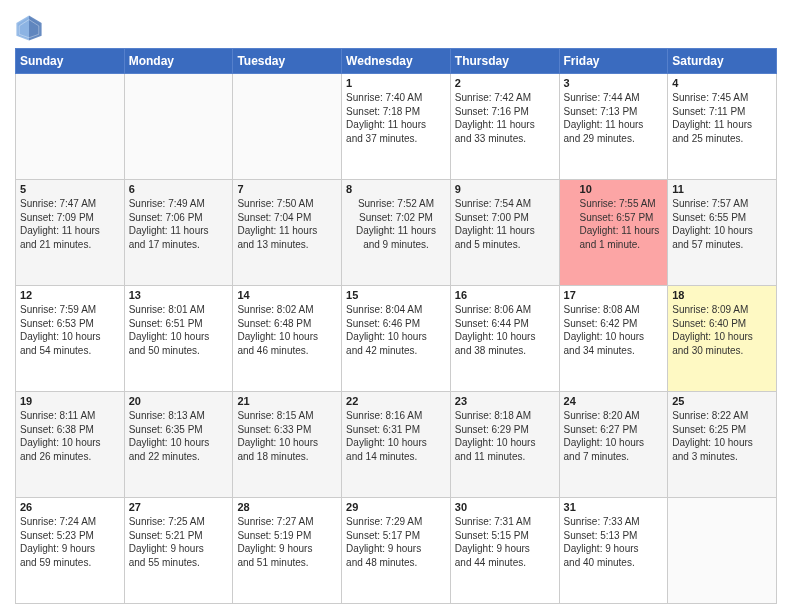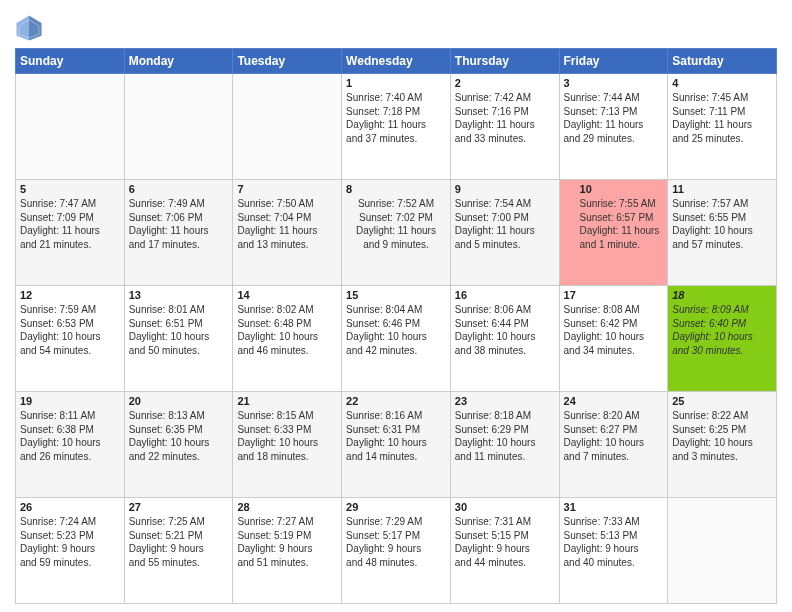--- a/index.html
+++ b/index.html
@@ -275,7 +275,7 @@
 Daylight: 10 hours
 and 34 minutes.</div>
           </td>
-          <td style="background-color: #84cc16; font-style: italic;">
+          <td style="background-color: #fef9c3;">
             <span class="day-num">18</span>
             <div class="day-info" style="white-space: pre-line;">Sunrise: 8:09 AM
 Sunset: 6:40 PM

